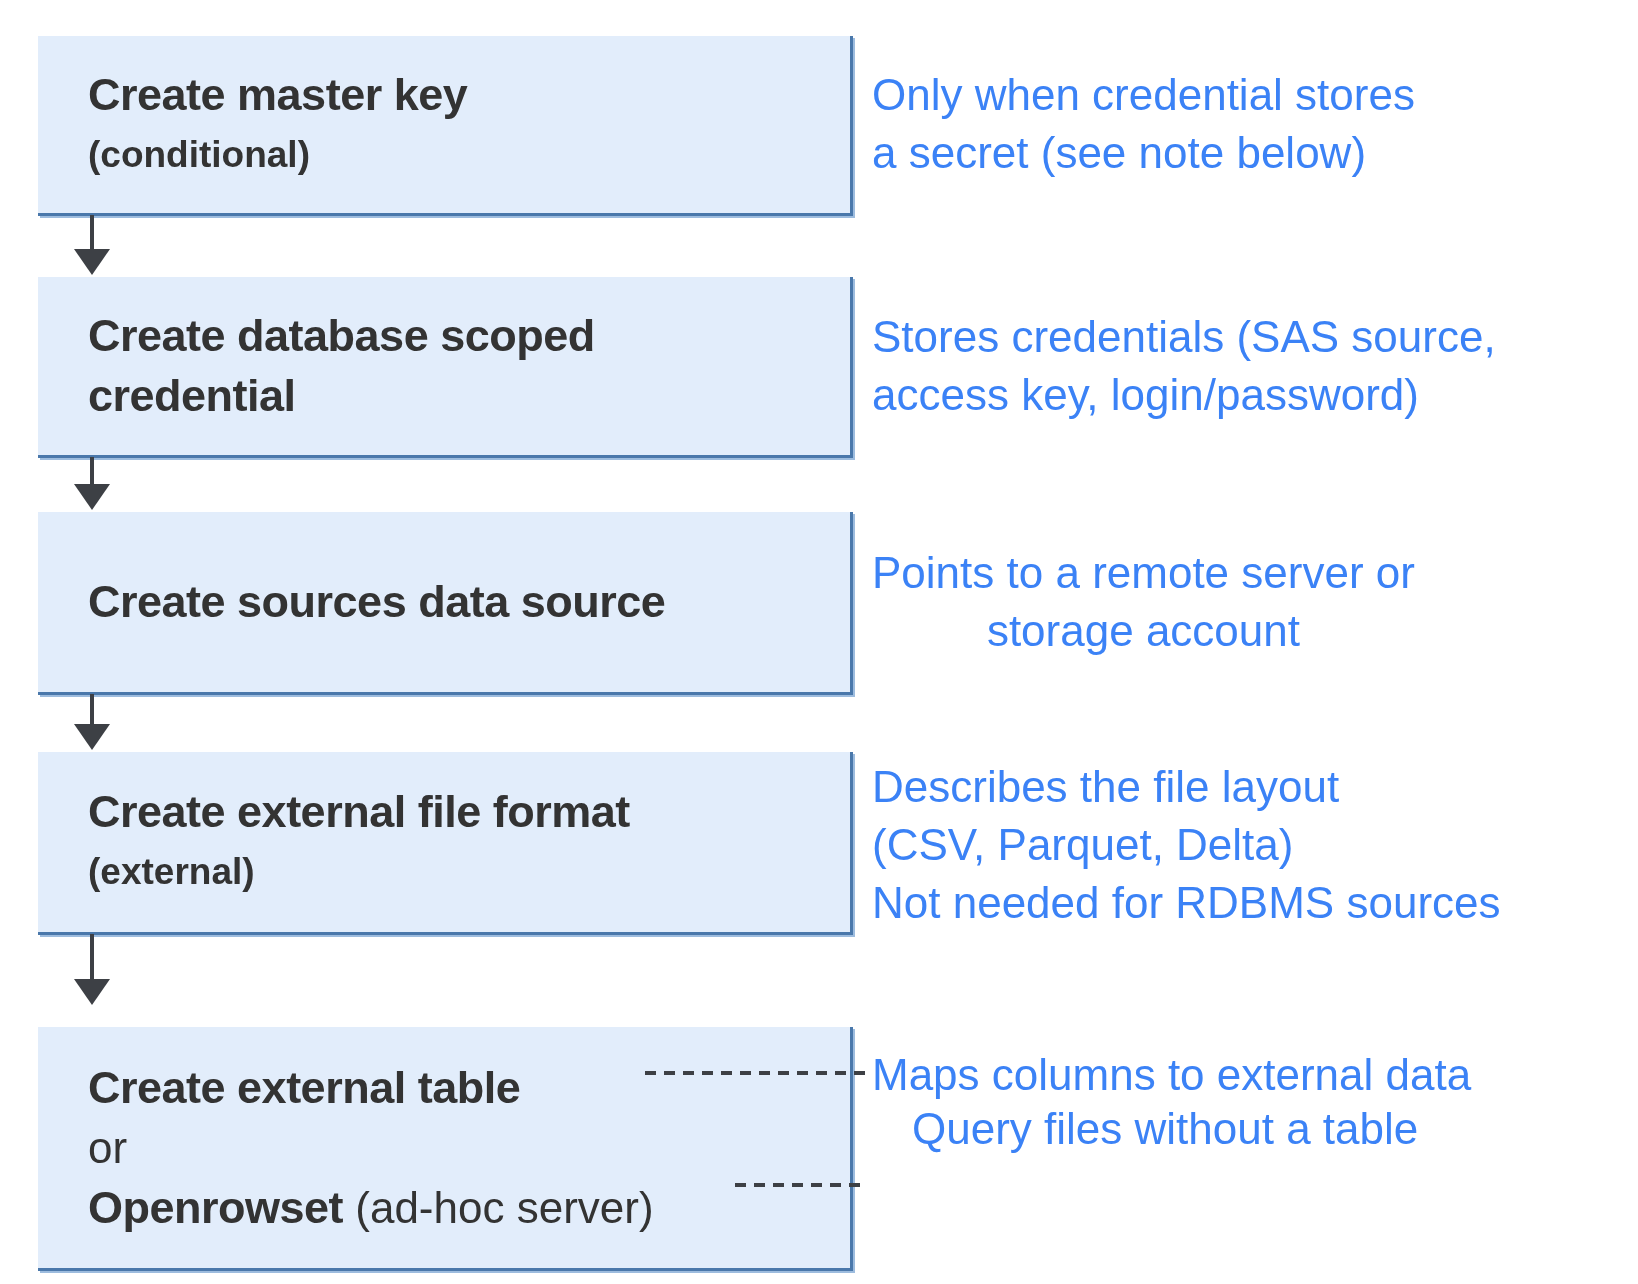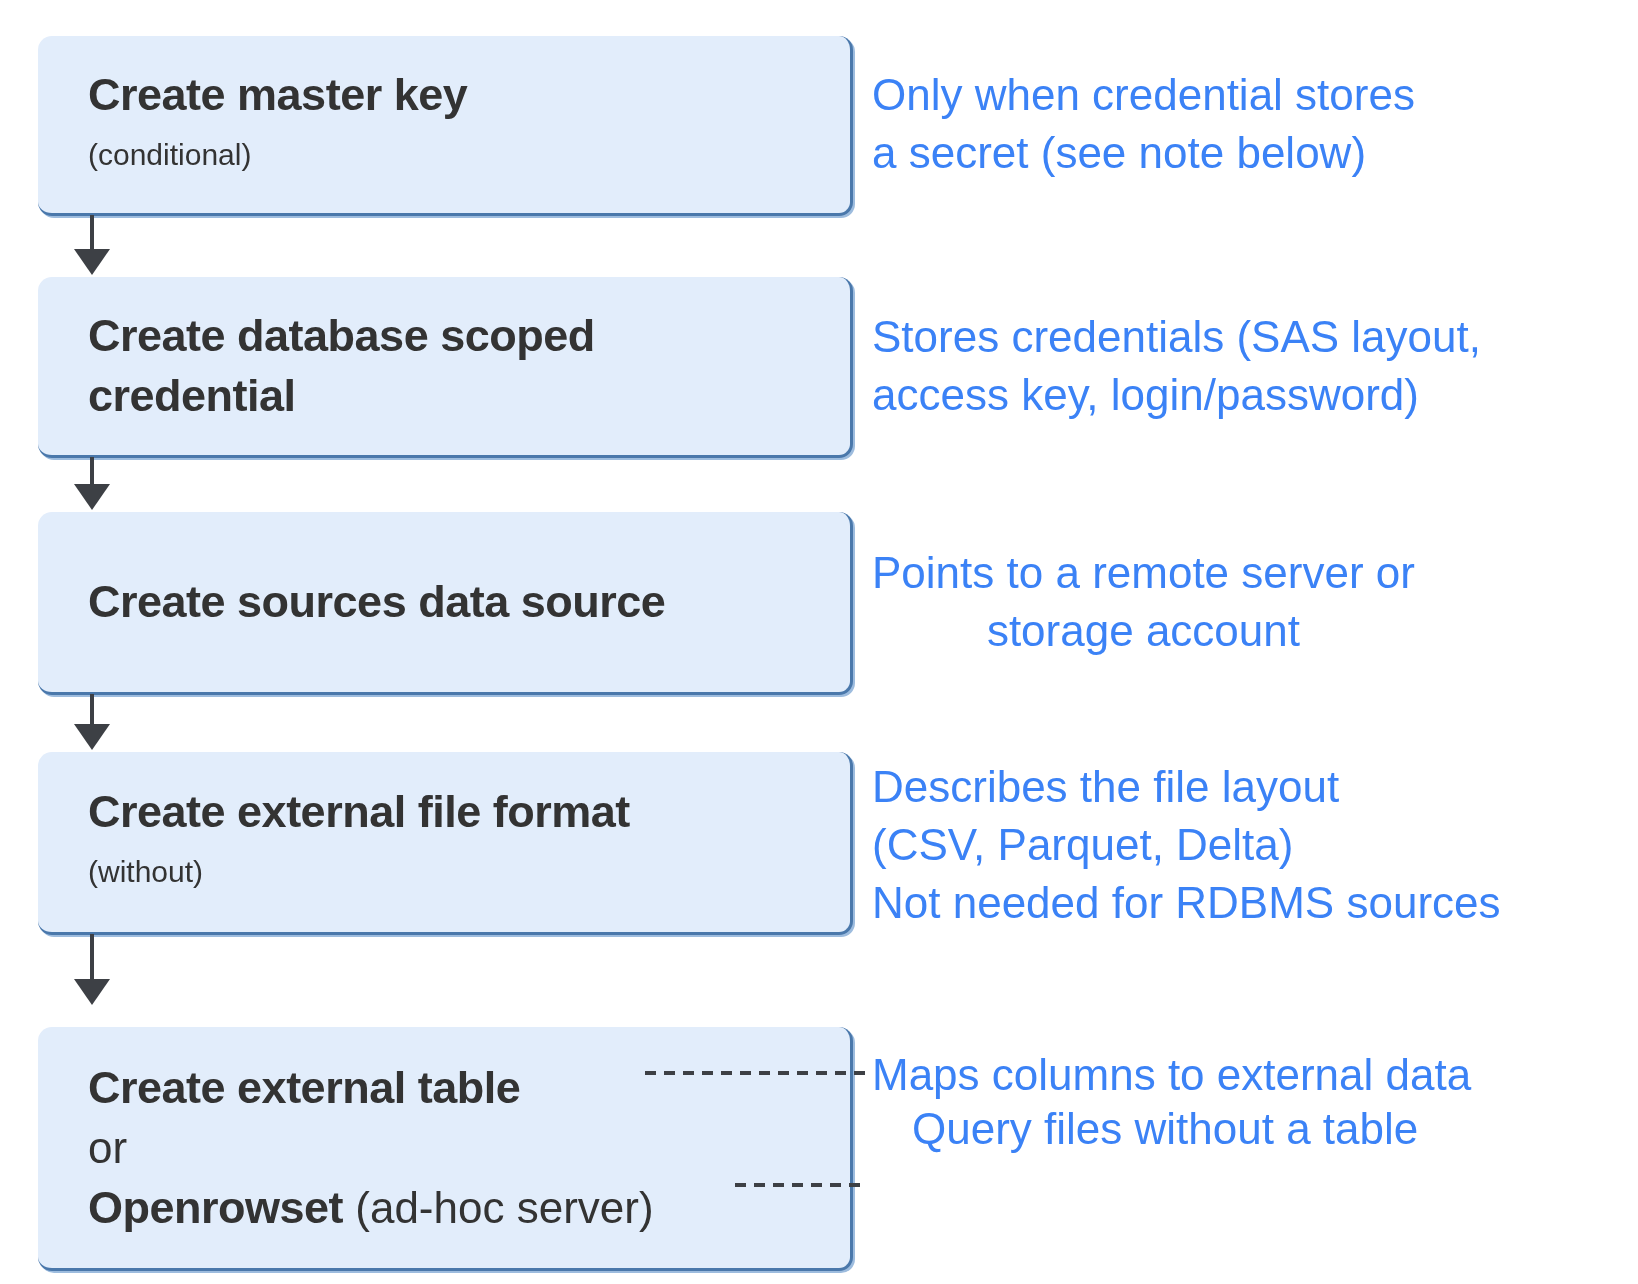--- a/index.html
+++ b/index.html
@@ -33,7 +33,6 @@
     display: flex;
     flex-direction: column;
     justify-content: center;
-    border-radius: 14px;
   }
   .step-title {
     font-weight: 700;

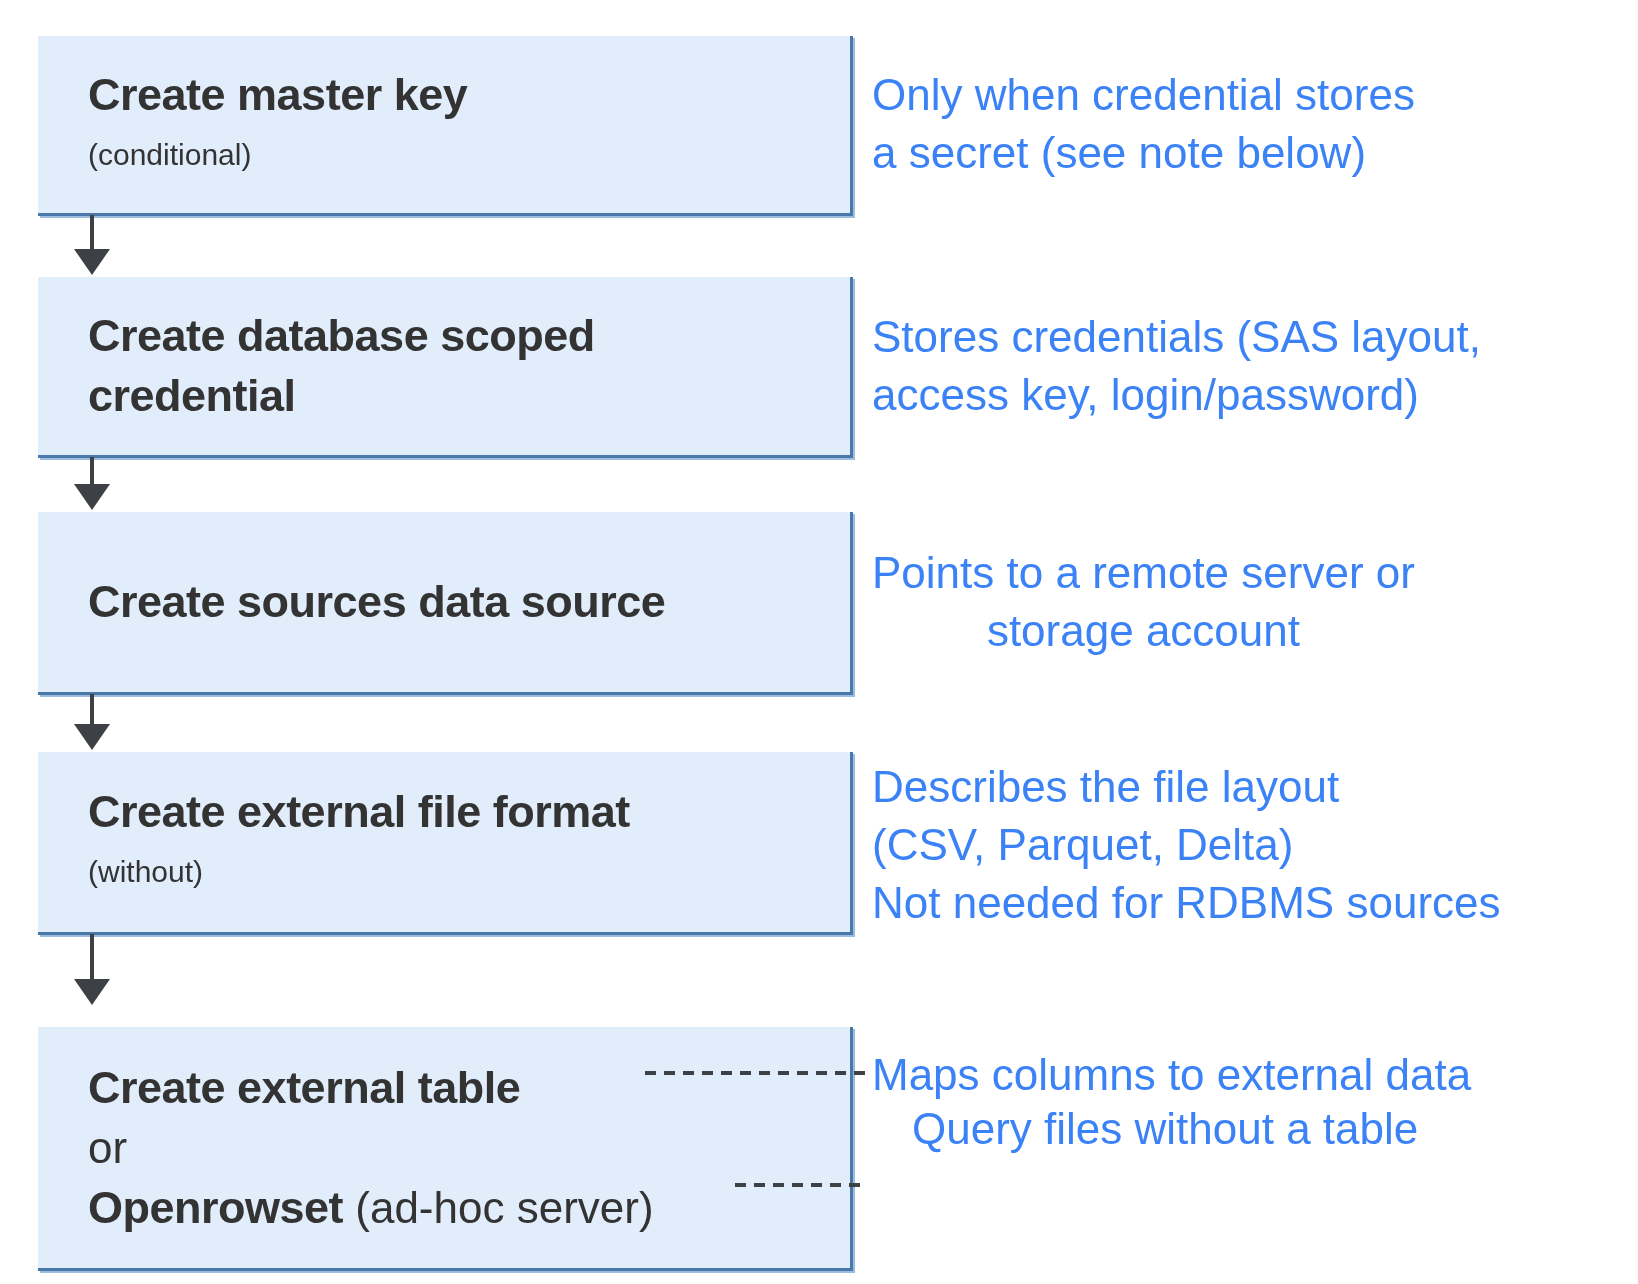--- a/index.html
+++ b/index.html
@@ -42,8 +42,8 @@
     letter-spacing: -0.5px;
   }
   .step-subtitle {
-    font-weight: 400;
-    font-size: 30px;
+    font-weight: 700;
+    font-size: 37px;
     line-height: 60px;
   }
   .step-line {

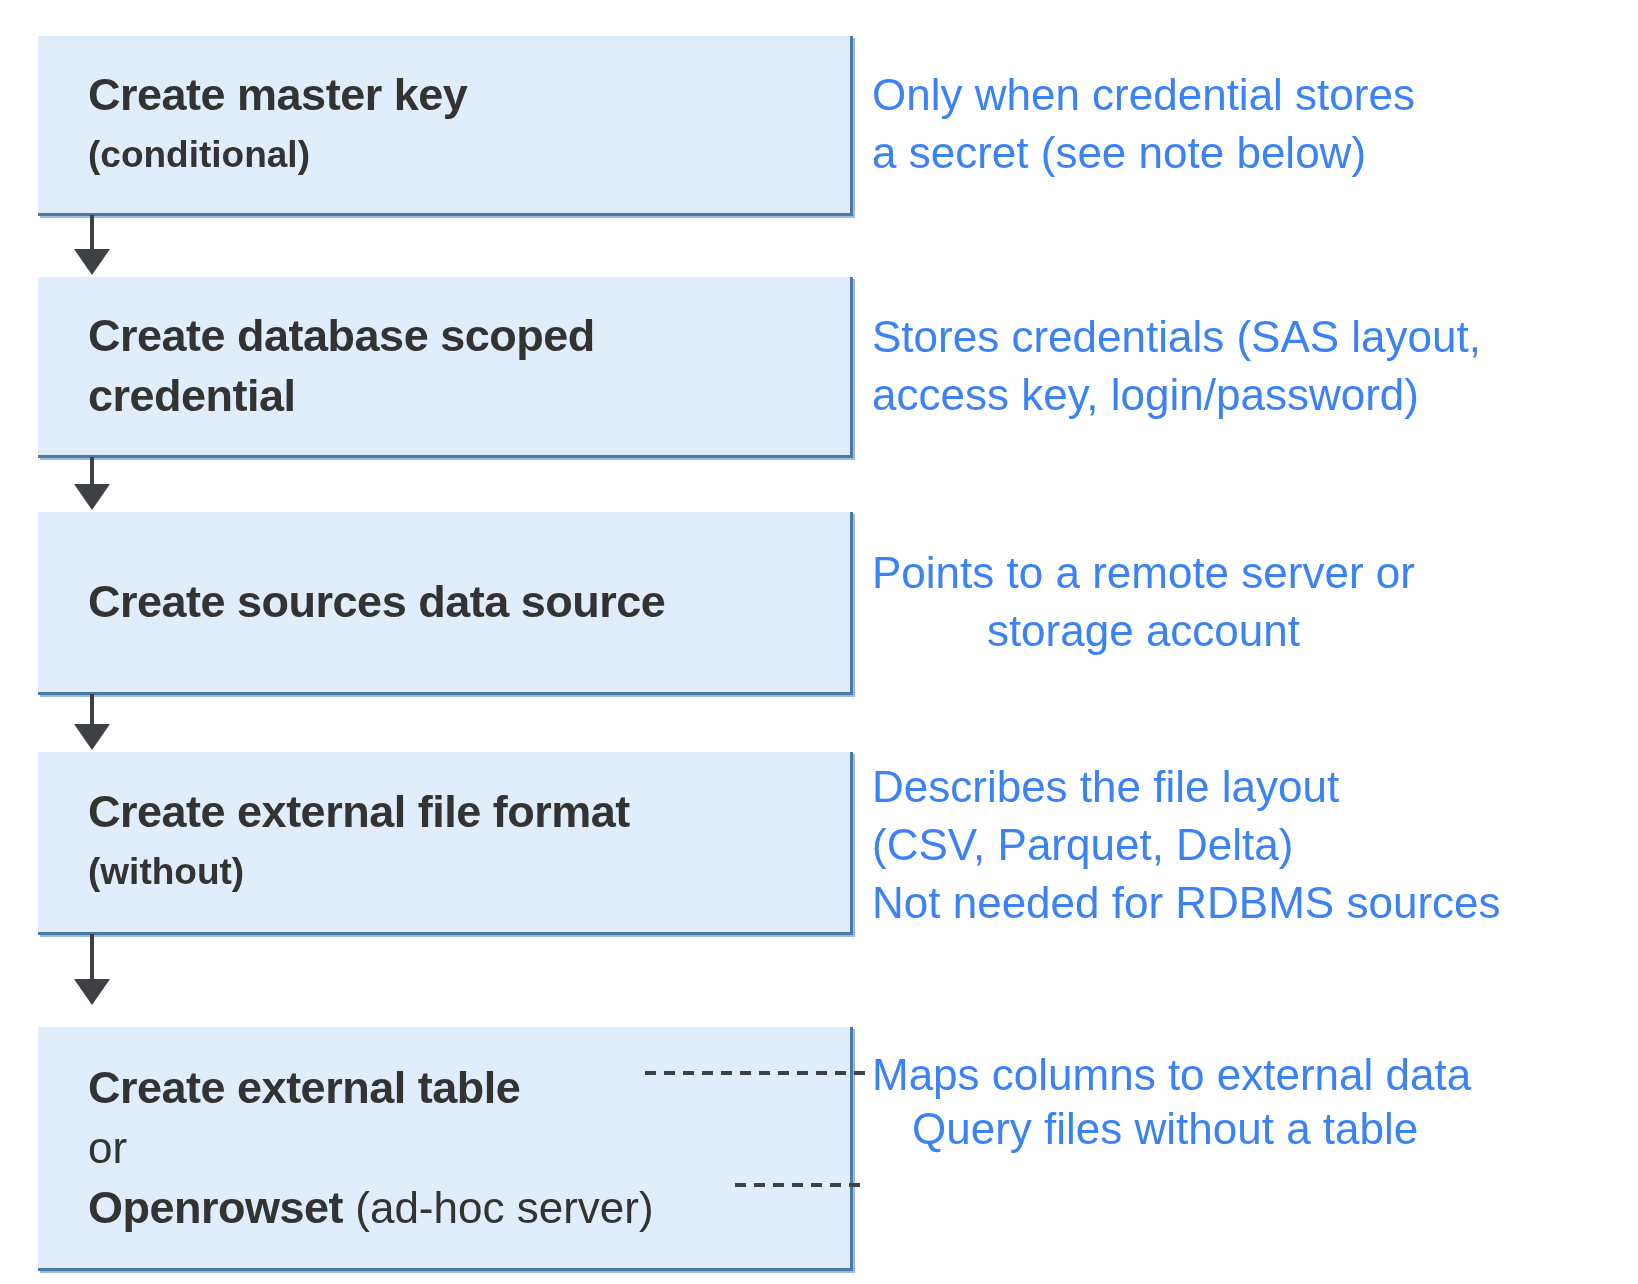--- a/index.html
+++ b/index.html
@@ -149,7 +149,7 @@
   <div class="annotation" style="top:66px;">Only when credential stores
 a secret (see note below)</div>
 
-  <div class="annotation" style="top:308px;">Stores credentials (SAS layout,
+  <div class="annotation" style="top:308px;">Stores credentials (SAS source,
 access key, login/password)</div>
 
   <div class="annotation" style="top:544px;text-align:center;">Points to a remote server or

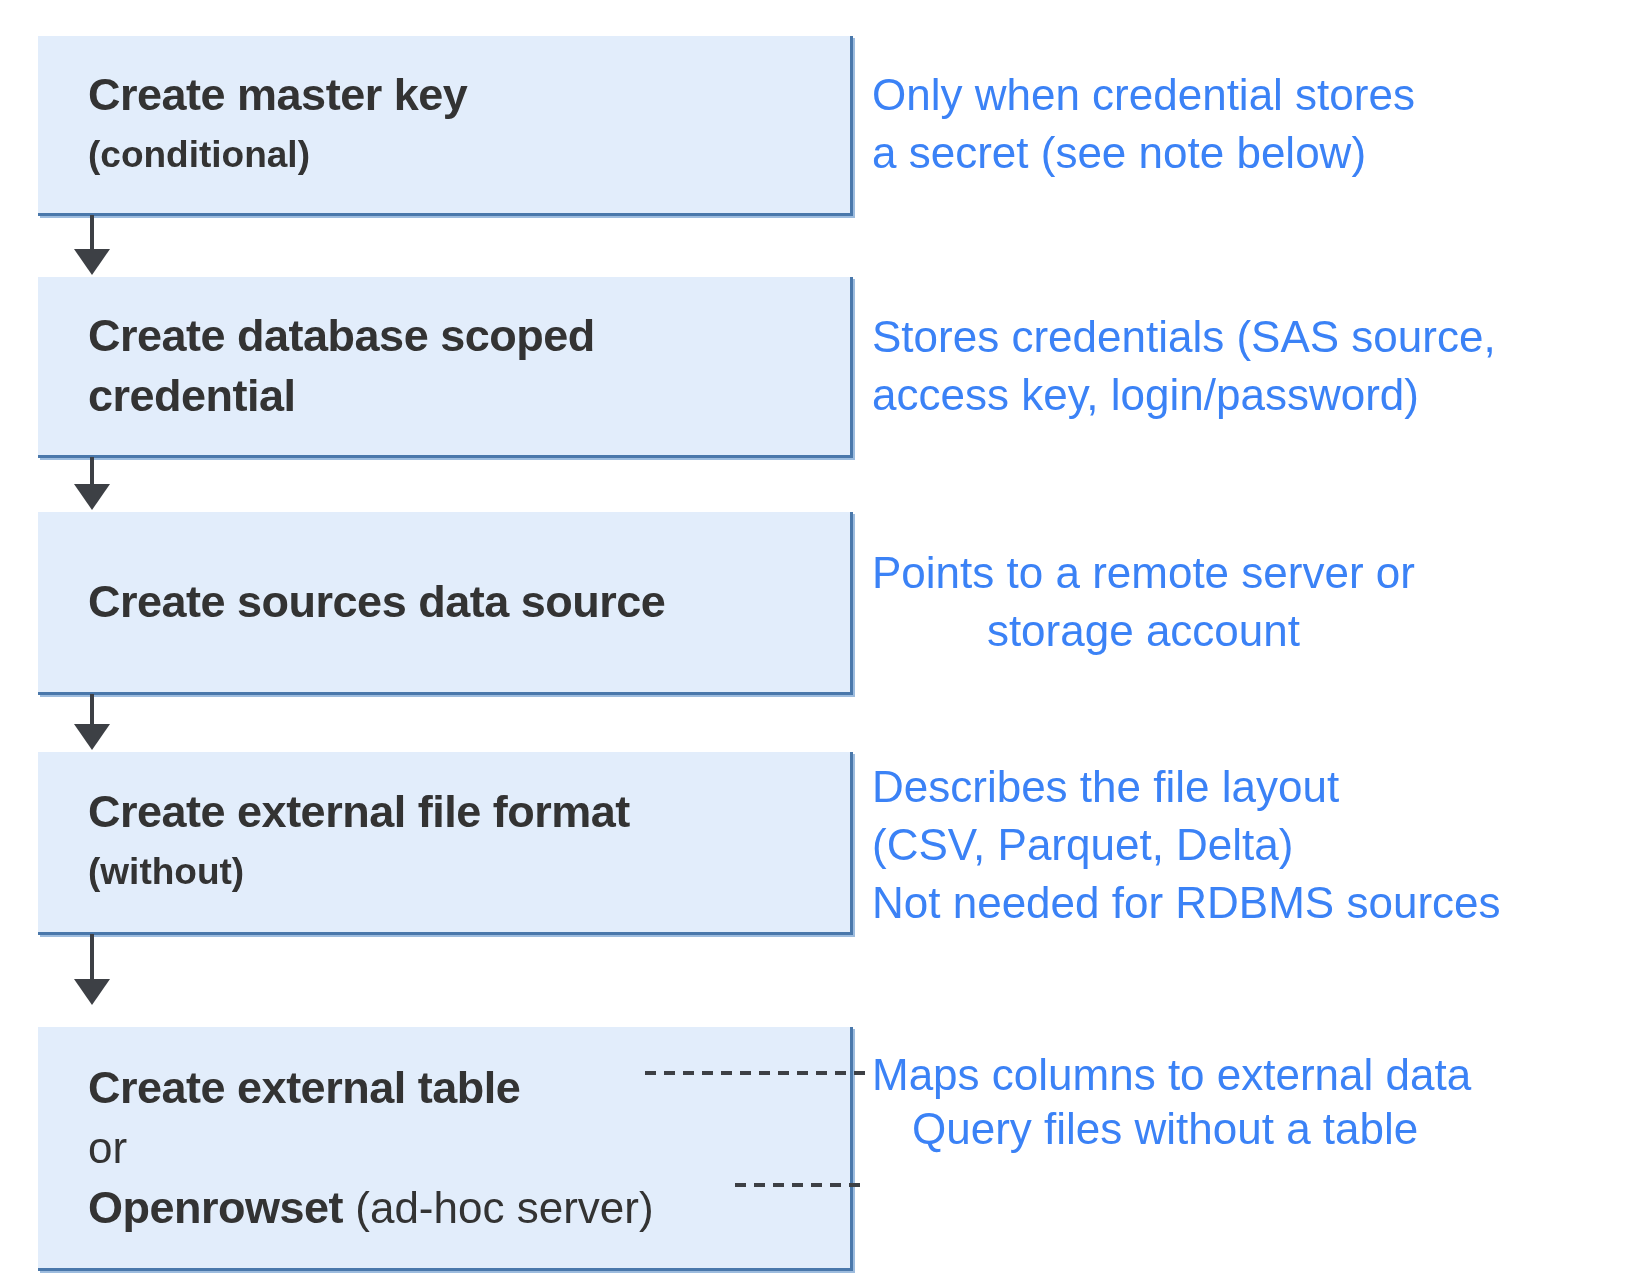--- a/index.html
+++ b/index.html
@@ -132,7 +132,7 @@
 
   <div class="step-box" style="top:752px; height:180px;">
     <div class="step-title">Create external file format</div>
-    <div class="step-subtitle">(without)</div>
+    <div class="step-subtitle">(external)</div>
   </div>
 
   <div class="flow-arrow" style="top:934px; height:71px;">

